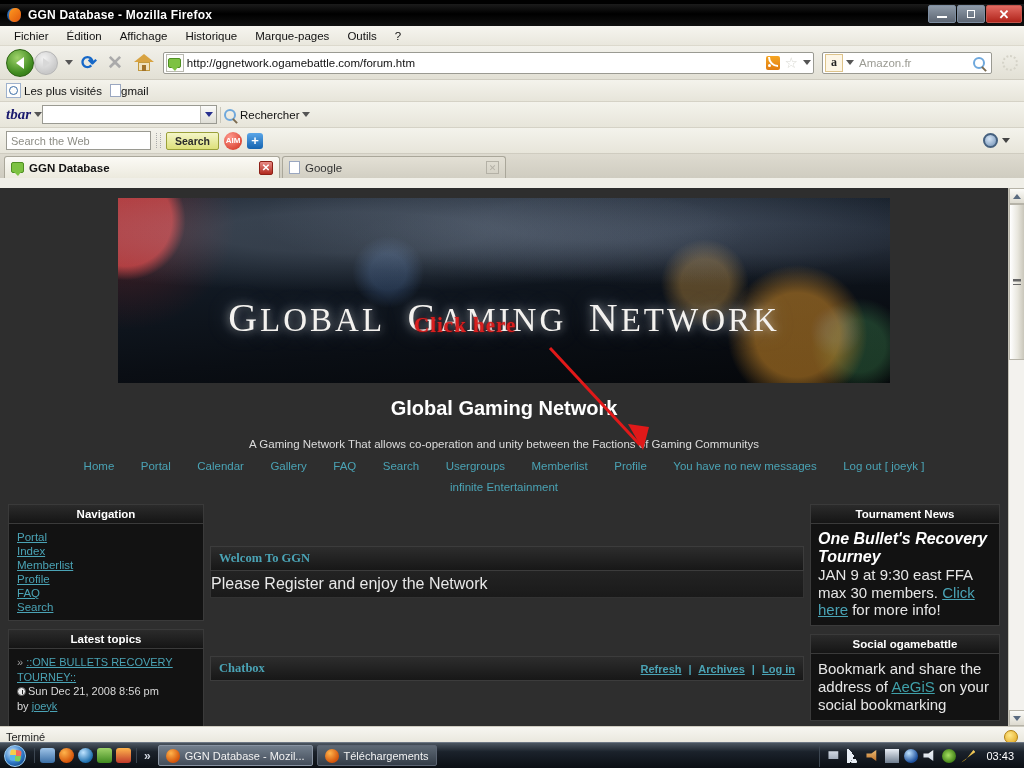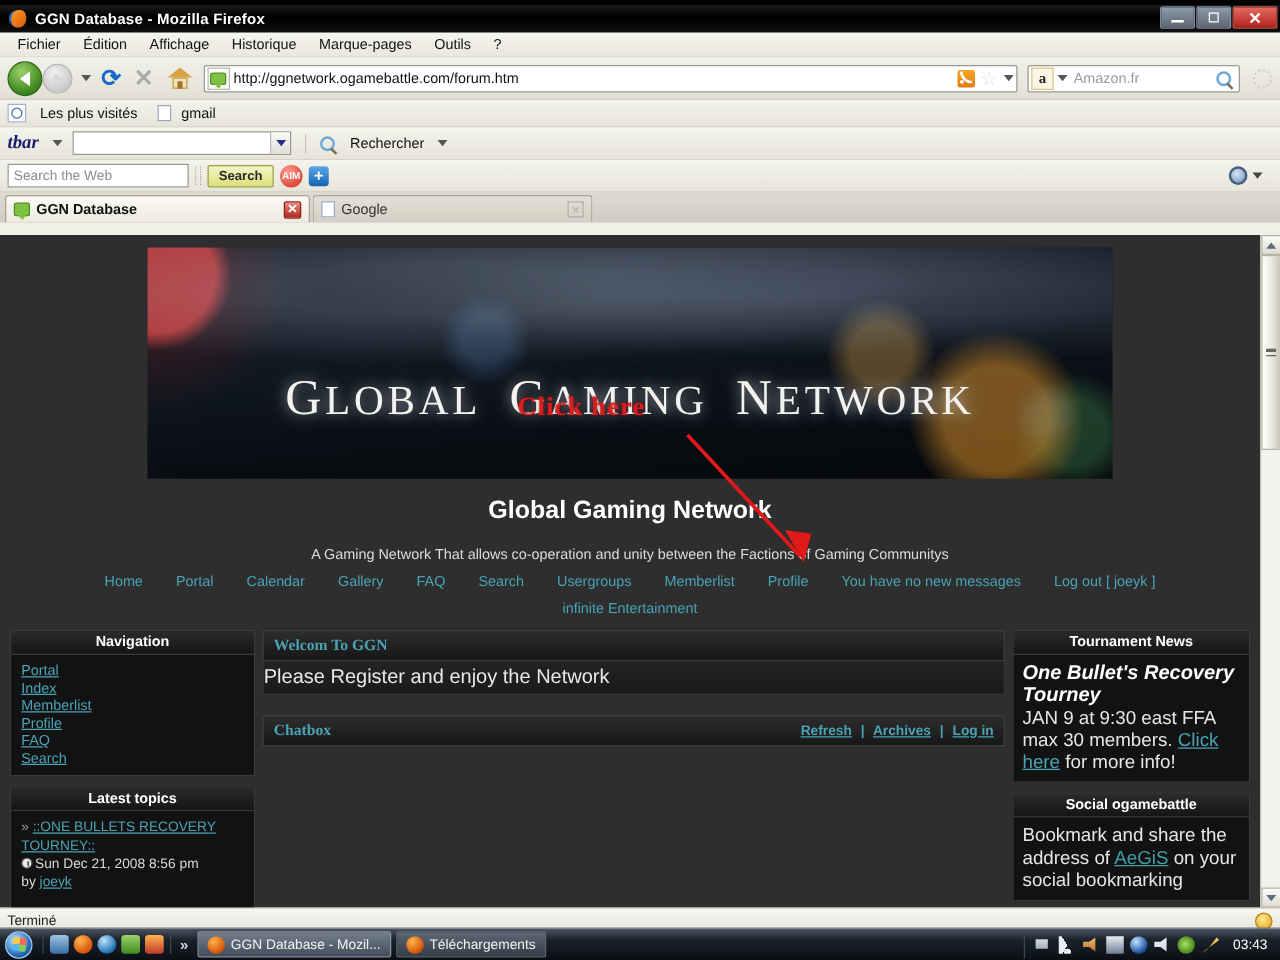--- a/index.html
+++ b/index.html
@@ -94,7 +94,7 @@
   
   #tbar-row{
     height:26px;background:linear-gradient(#f4f3ec,#e7e5da);display:flex;align-items:center;
-    padding:0 6px;gap:8px;border-bottom:1px solid #d5d2c6;
+    padding:0 6px;gap:0;border-bottom:1px solid #d5d2c6;
   }
   .tbar-logo{ font-family:"Liberation Serif",serif; font-style:italic; font-size:15px; color:#1a1a6e; font-weight:bold; }
   .tbar-input{ width:175px;height:19px;background:#fff;border:1px solid #9a9a92; display:flex; align-items:center; }

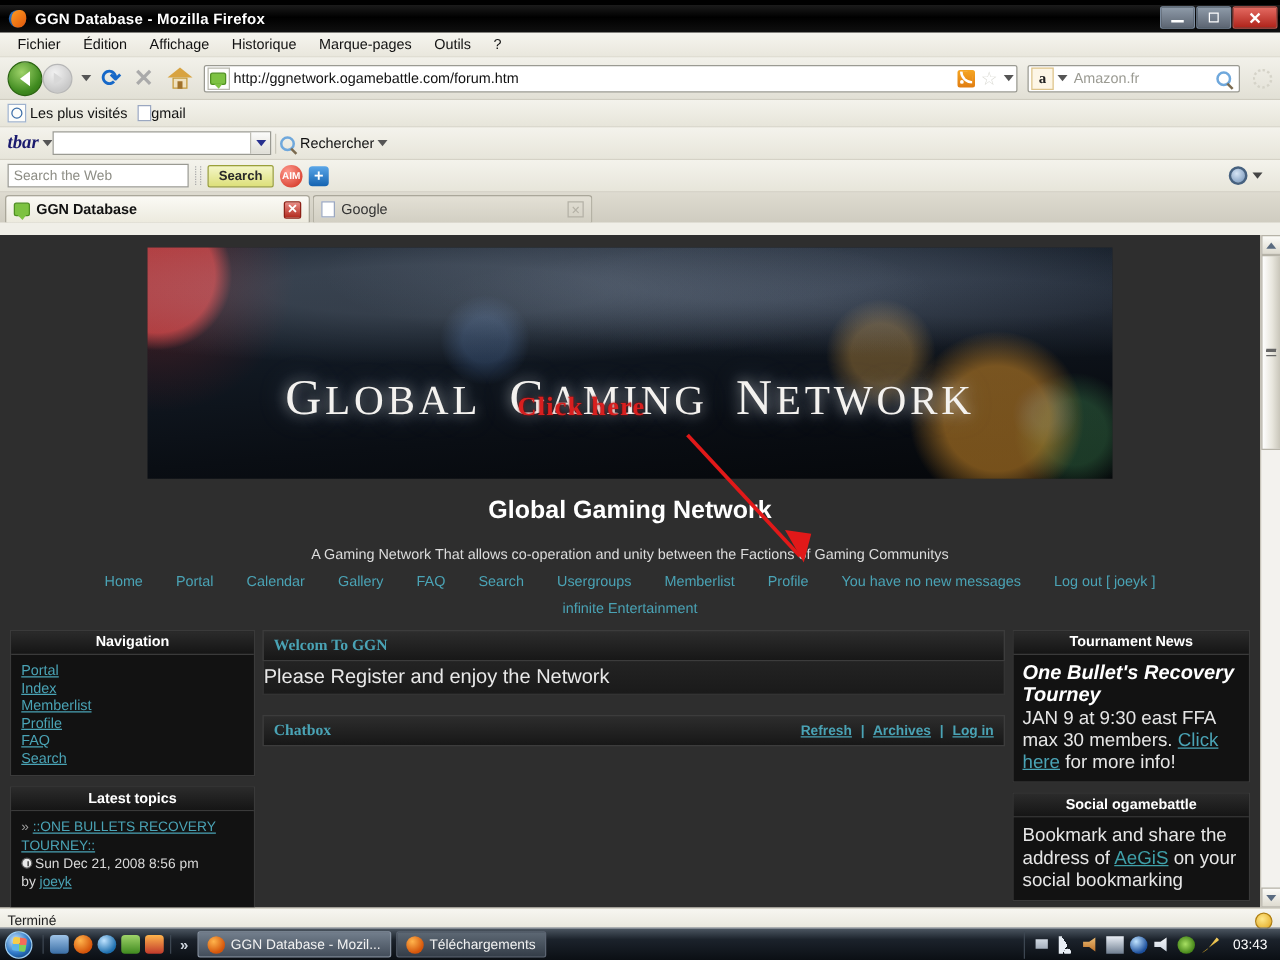--- a/index.html
+++ b/index.html
@@ -128,7 +128,7 @@
   #tabbar{ height:24px;background:linear-gradient(#dedbd0,#cfccc0);display:flex;align-items:flex-end;padding-left:4px; }
   .tab{ height:22px;display:flex;align-items:center;padding:0 6px;gap:5px;border:1px solid #aaa79a;border-bottom:none;
      border-radius:3px 3px 0 0; font-size:11.5px; }
-  .tab.active{ width:244px; background:linear-gradient(#fbfaf5,#eceade); color:#111; font-weight:bold;justify-content:space-between; }
+  .tab.active{ width:276px; background:linear-gradient(#fbfaf5,#eceade); color:#111; font-weight:bold;justify-content:space-between; }
   .tab.inactive{ width:224px; background:linear-gradient(#e3e0d5,#d2cfc3); color:#333; margin-left:2px;}
   .tab .label{flex:1; white-space:nowrap; overflow:hidden; }
   .tabclose-red{ width:14px;height:14px;background:linear-gradient(#e88b85,#b22a1e);border:1px solid #8d2016;border-radius:2px;

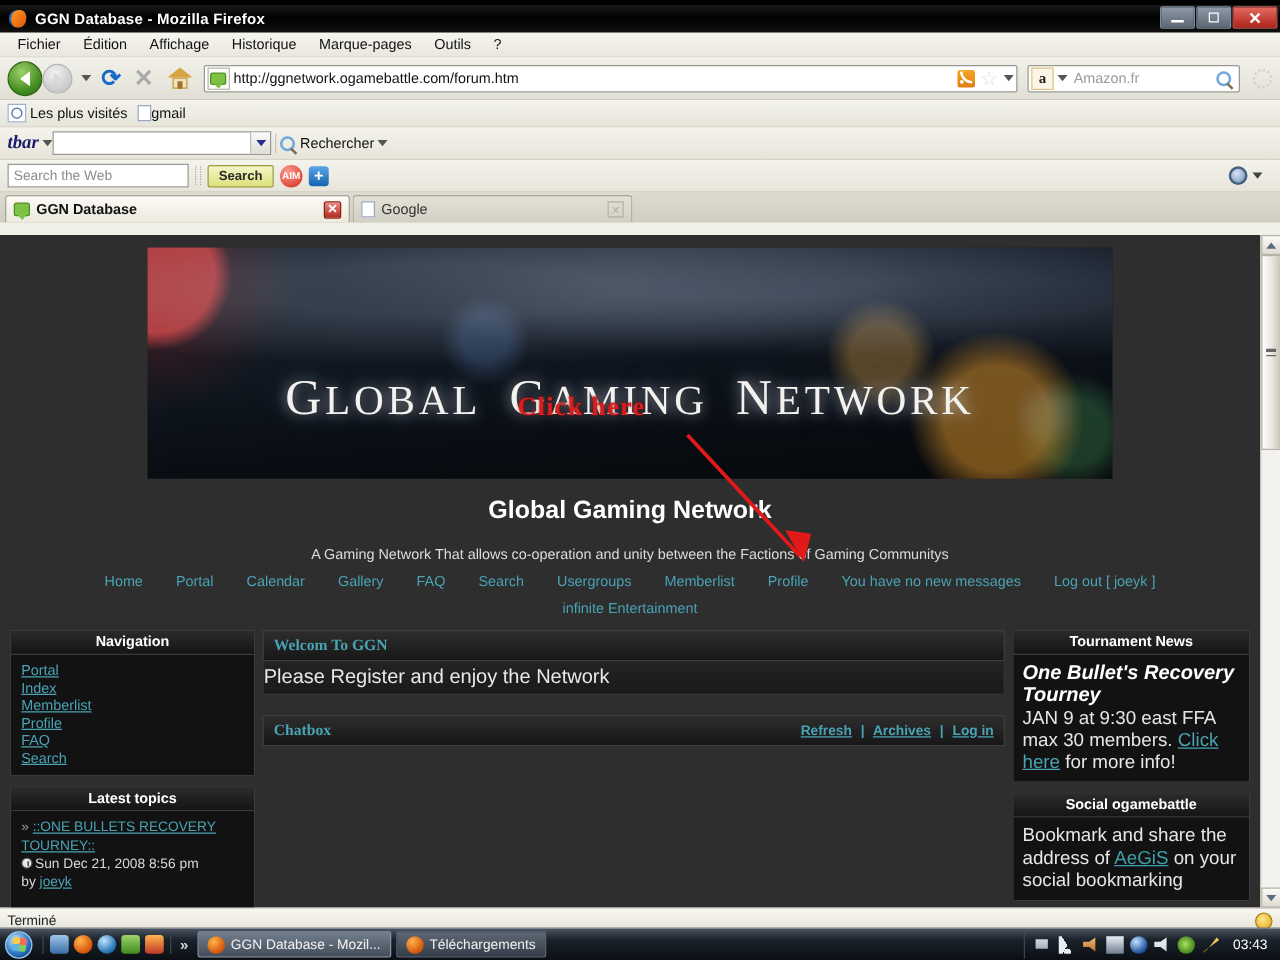--- a/index.html
+++ b/index.html
@@ -210,6 +210,7 @@
     color:#4aa3b5; font-weight:bold; font-size:12.5px; padding:4px 8px;
     display:flex; align-items:center; justify-content:space-between;
     font-family:"Liberation Serif", serif;
+    margin-top:42px;
   }
   .bar-head .links{ font-family:"Liberation Sans",sans-serif; font-size:11px; font-weight:bold; }
   .bar-head .links a{ color:#4aa3b5; text-decoration:underline; }

